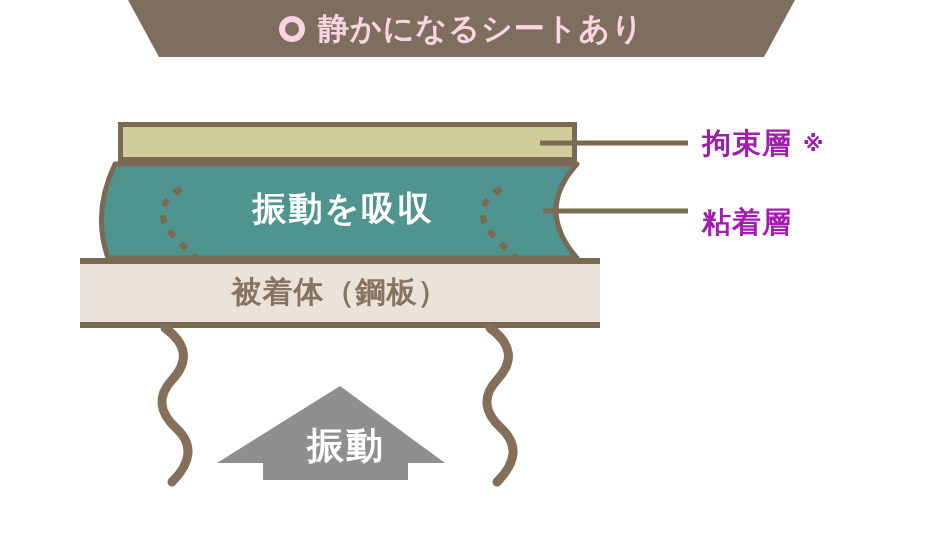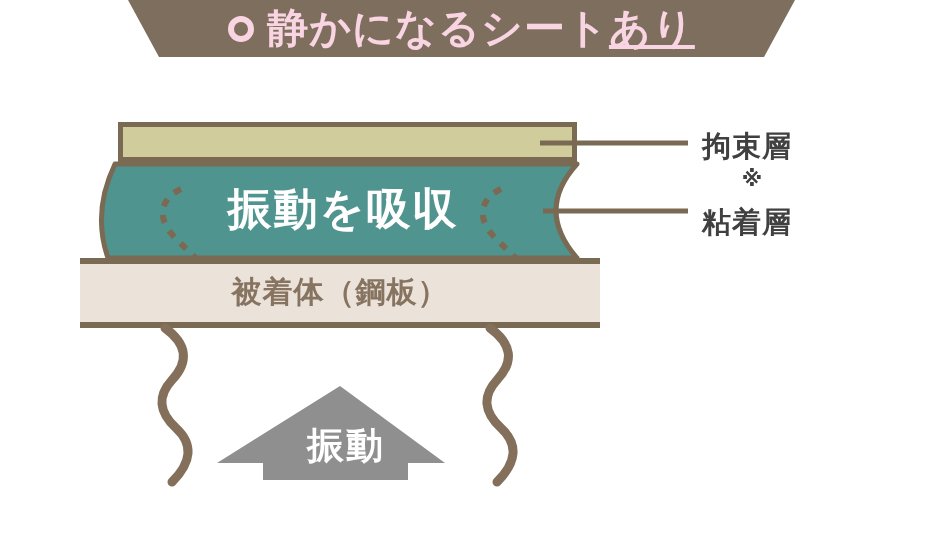--- a/index.html
+++ b/index.html
@@ -16,7 +16,7 @@
   
   .banner-content{
     left:128px;top:0;width:667px;height:57px;
-    color:#f9d4e2;font-size:41px;letter-spacing:1px;
+    color:#f9d4e2;font-size:31px;letter-spacing:1px;
   }
   .ring{
     display:inline-block;width:14px;height:14px;

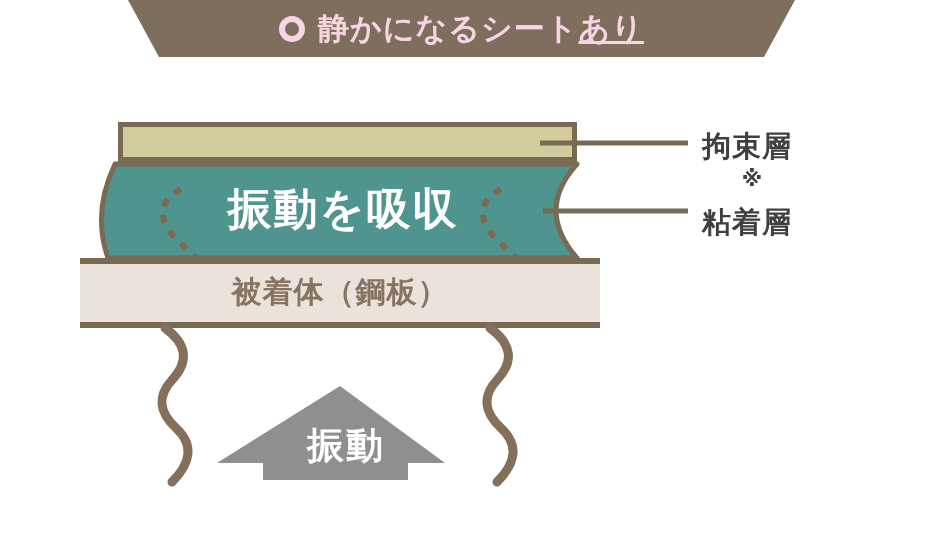--- a/index.html
+++ b/index.html
@@ -24,7 +24,7 @@
     margin-right:13px;flex:0 0 auto;
   }
   .banner-title{font-weight:600;}
-  .banner-suffix{font-weight:800;margin-left:0;text-decoration:underline;}
+  .banner-suffix{font-weight:800;margin-left:0;}
 
   
   .absorb-label{

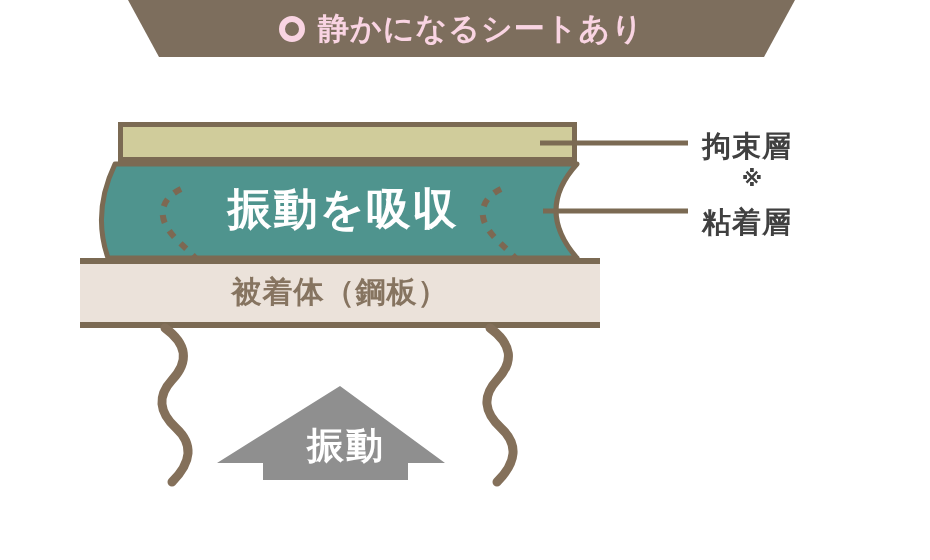--- a/index.html
+++ b/index.html
@@ -33,7 +33,7 @@
   }
 
   
-  .label{color:#404040;font-size:29px;font-weight:600;letter-spacing:1px;flex-direction:column;}
+  .label{color:#a21caf;font-size:29px;font-weight:600;letter-spacing:1px;}
   .constraining-label{left:702px;top:127px;height:34px;justify-content:flex-start;}
   .note-mark{font-size:21px;margin-left:11px;font-weight:600;}
   .adhesive-label{

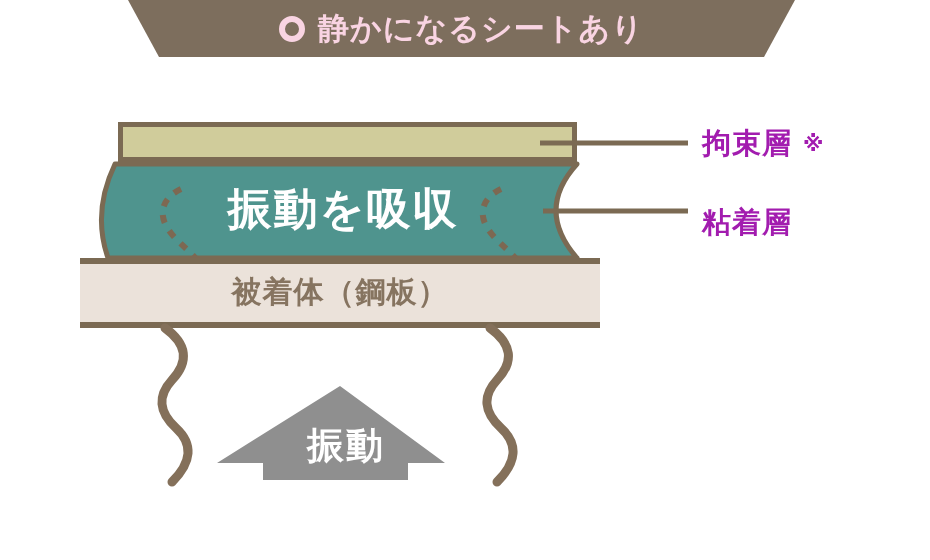--- a/index.html
+++ b/index.html
@@ -29,7 +29,7 @@
   
   .absorb-label{
     left:108px;top:160px;width:470px;height:98px;
-    color:#ffffff;font-size:44px;font-weight:800;letter-spacing:2px;
+    color:#ffffff;font-size:34px;font-weight:800;letter-spacing:2px;
   }
 
   

